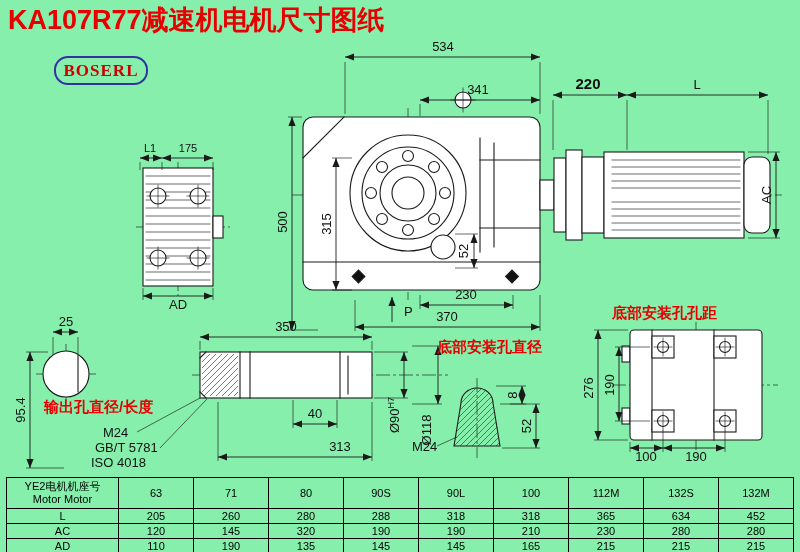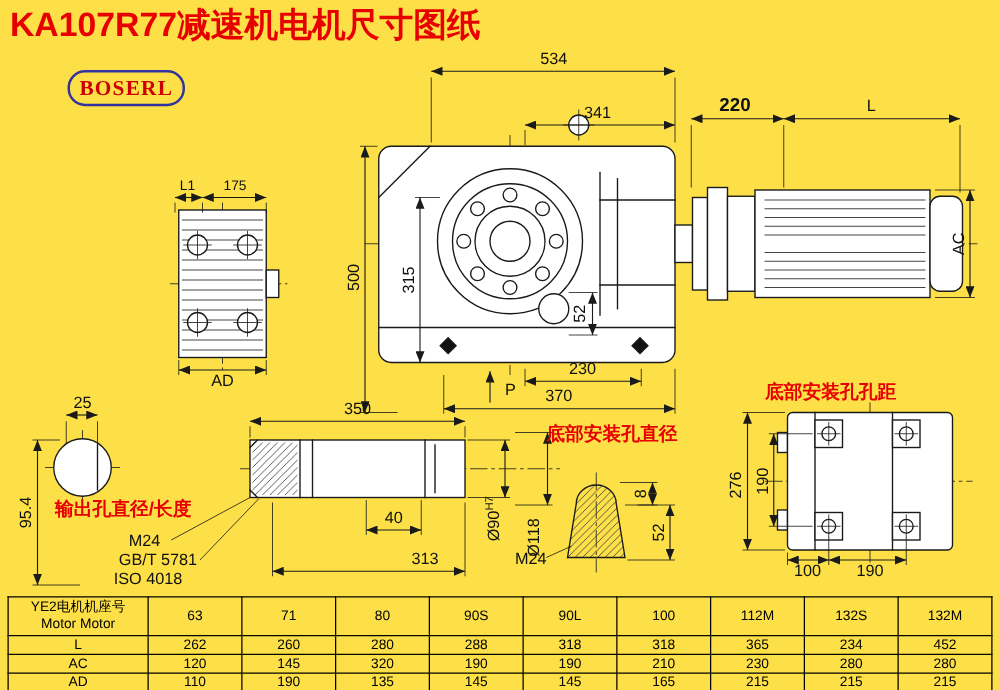--- a/index.html
+++ b/index.html
@@ -3,7 +3,7 @@
 <meta charset="utf-8">
 <style>
   html,body{margin:0;padding:0;background:#fff}
-  .stage{position:relative;width:800px;height:552px;background:#fde047;overflow:hidden;
+  .stage{position:relative;width:800px;height:552px;background:#86efac;overflow:hidden;
          font-family:"Liberation Sans","DejaVu Sans",sans-serif}
   .title{position:absolute;left:8px;top:2px;font-size:27px;font-weight:bold;color:#e80000;white-space:nowrap}
   .logo{position:absolute;left:54px;top:56px;width:90px;height:25px;border:2px solid #3333a0;border-radius:14px;

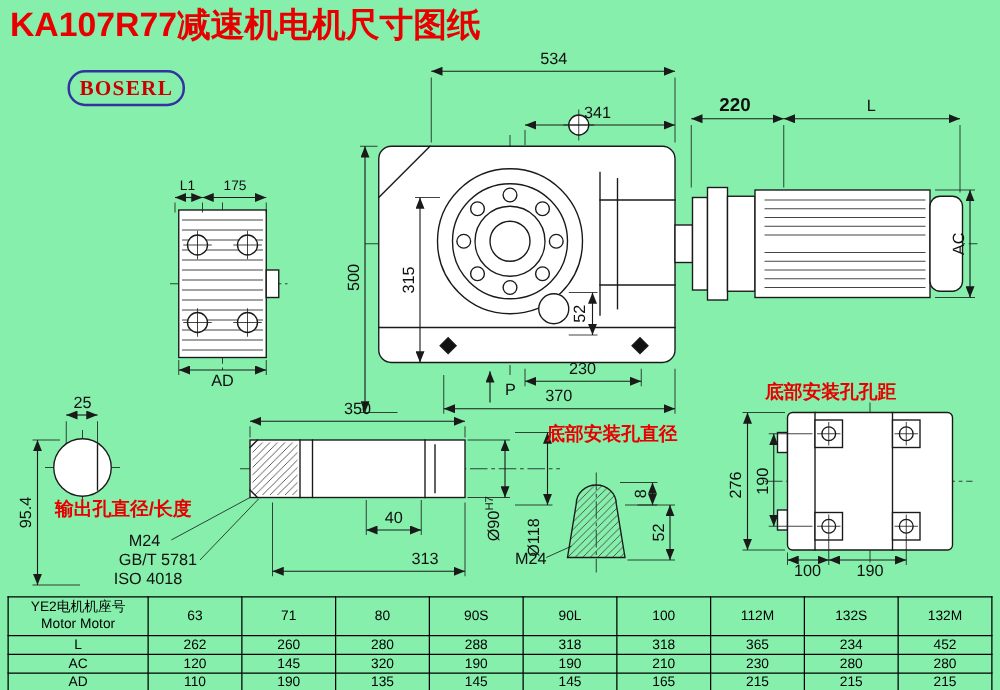--- a/index.html
+++ b/index.html
@@ -372,7 +372,7 @@
       </tr>
       <tr>
         <th>L</th>
-        <td>262</td>
+        <td>205</td>
         <td>260</td>
         <td>280</td>
         <td>288</td>

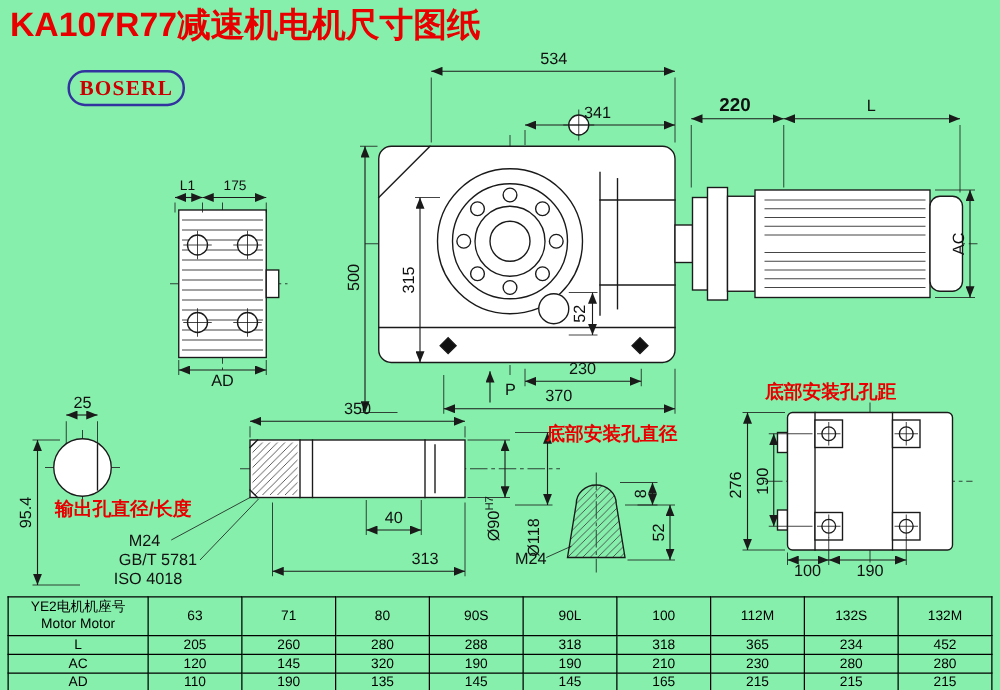--- a/index.html
+++ b/index.html
@@ -379,7 +379,7 @@
         <td>318</td>
         <td>318</td>
         <td>365</td>
-        <td>234</td>
+        <td>634</td>
         <td>452</td>
       </tr>
       <tr>

